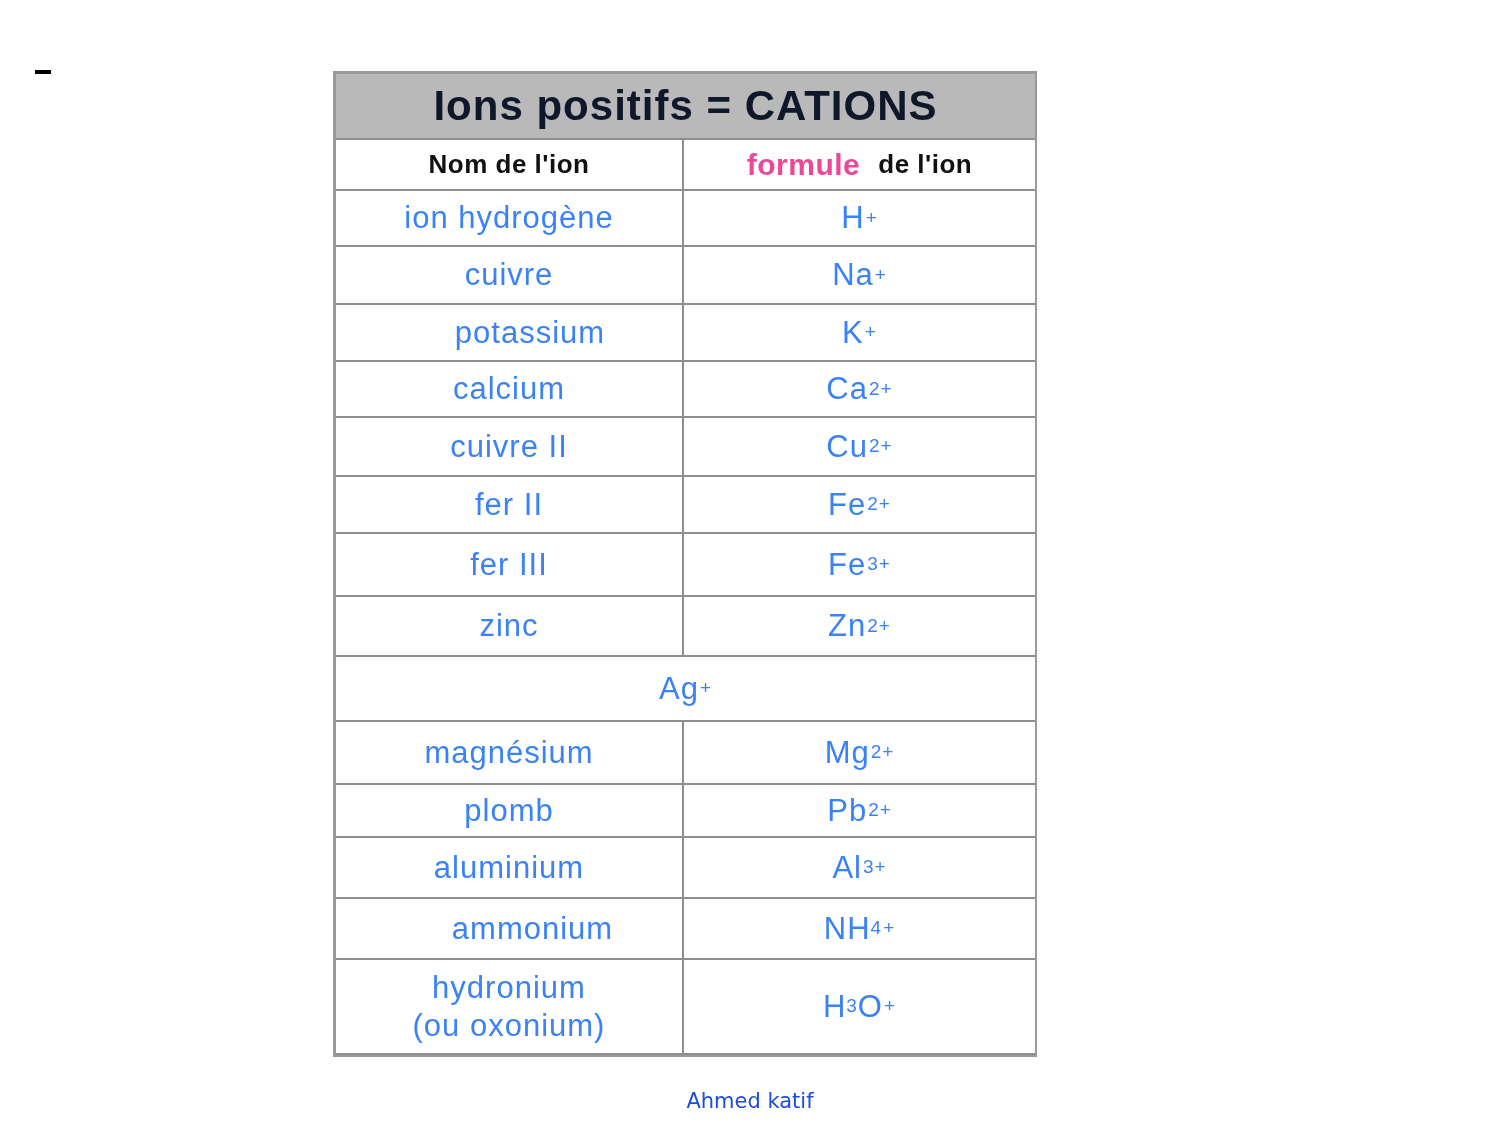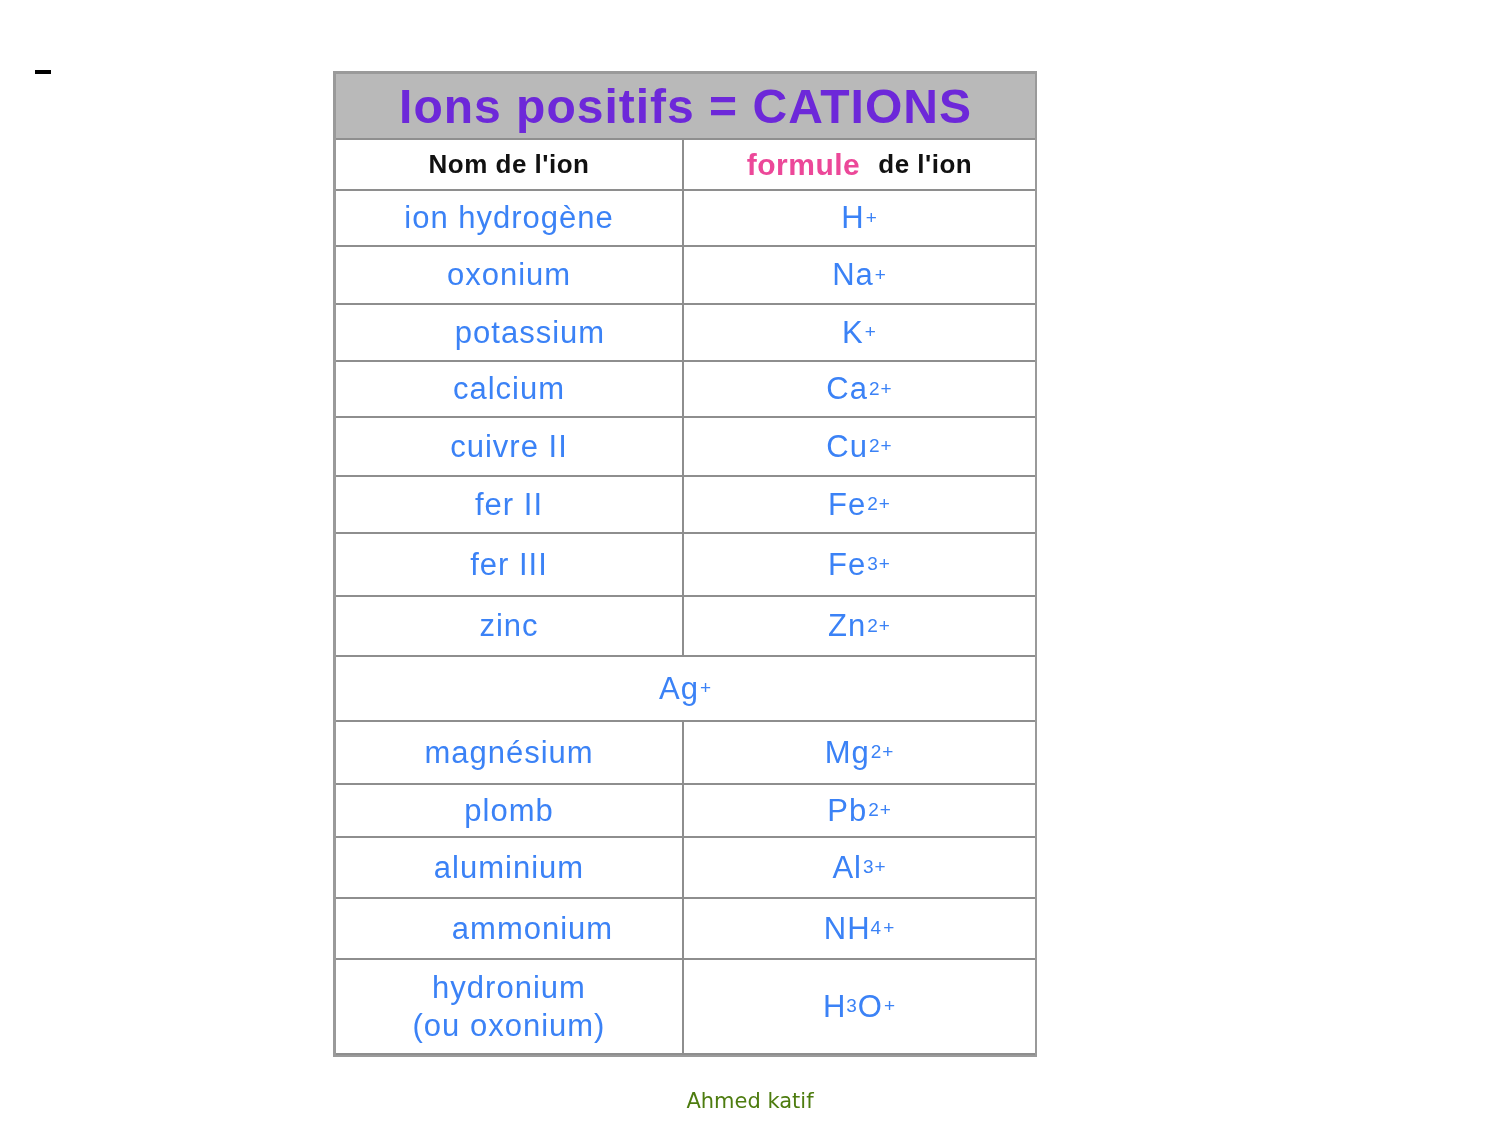--- a/index.html
+++ b/index.html
@@ -21,7 +21,7 @@
       border-bottom: 2px solid #8f8f8f;
     }
     .title-bar span {
-      color: #6d28d9; font-size: 48px; font-weight: bold; letter-spacing: 1px;
+      color: #0f172a; font-size: 42px; font-weight: bold; letter-spacing: 1px;
     }
     .row { display: flex; border-bottom: 2px solid #8e8e8e; box-sizing: border-box; }
     .cell {

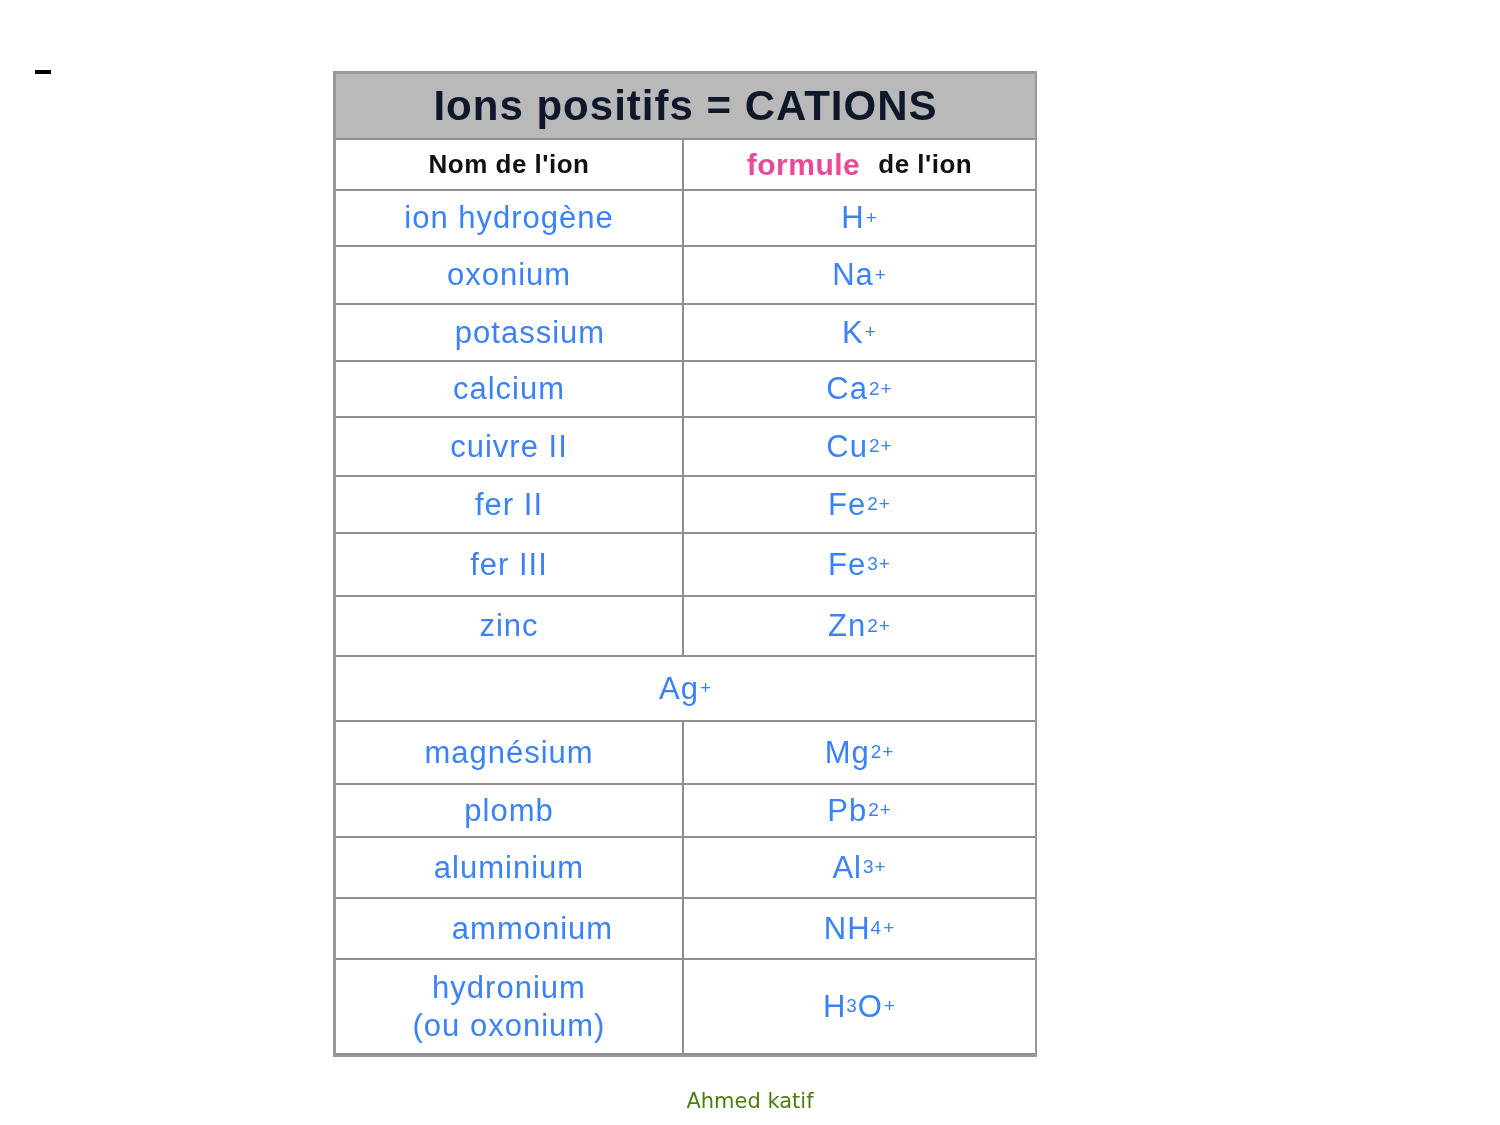--- a/index.html
+++ b/index.html
@@ -64,7 +64,7 @@
         </div>
       </div>
       <div class="row" style="height: 58px;">
-        <div class="cell name" style="white-space: pre-line;">oxonium</div>
+        <div class="cell name" style="white-space: pre-line;">cuivre</div>
         <div class="cell formula">
           <span>Na</span>
           <sup class="chg">+</sup>

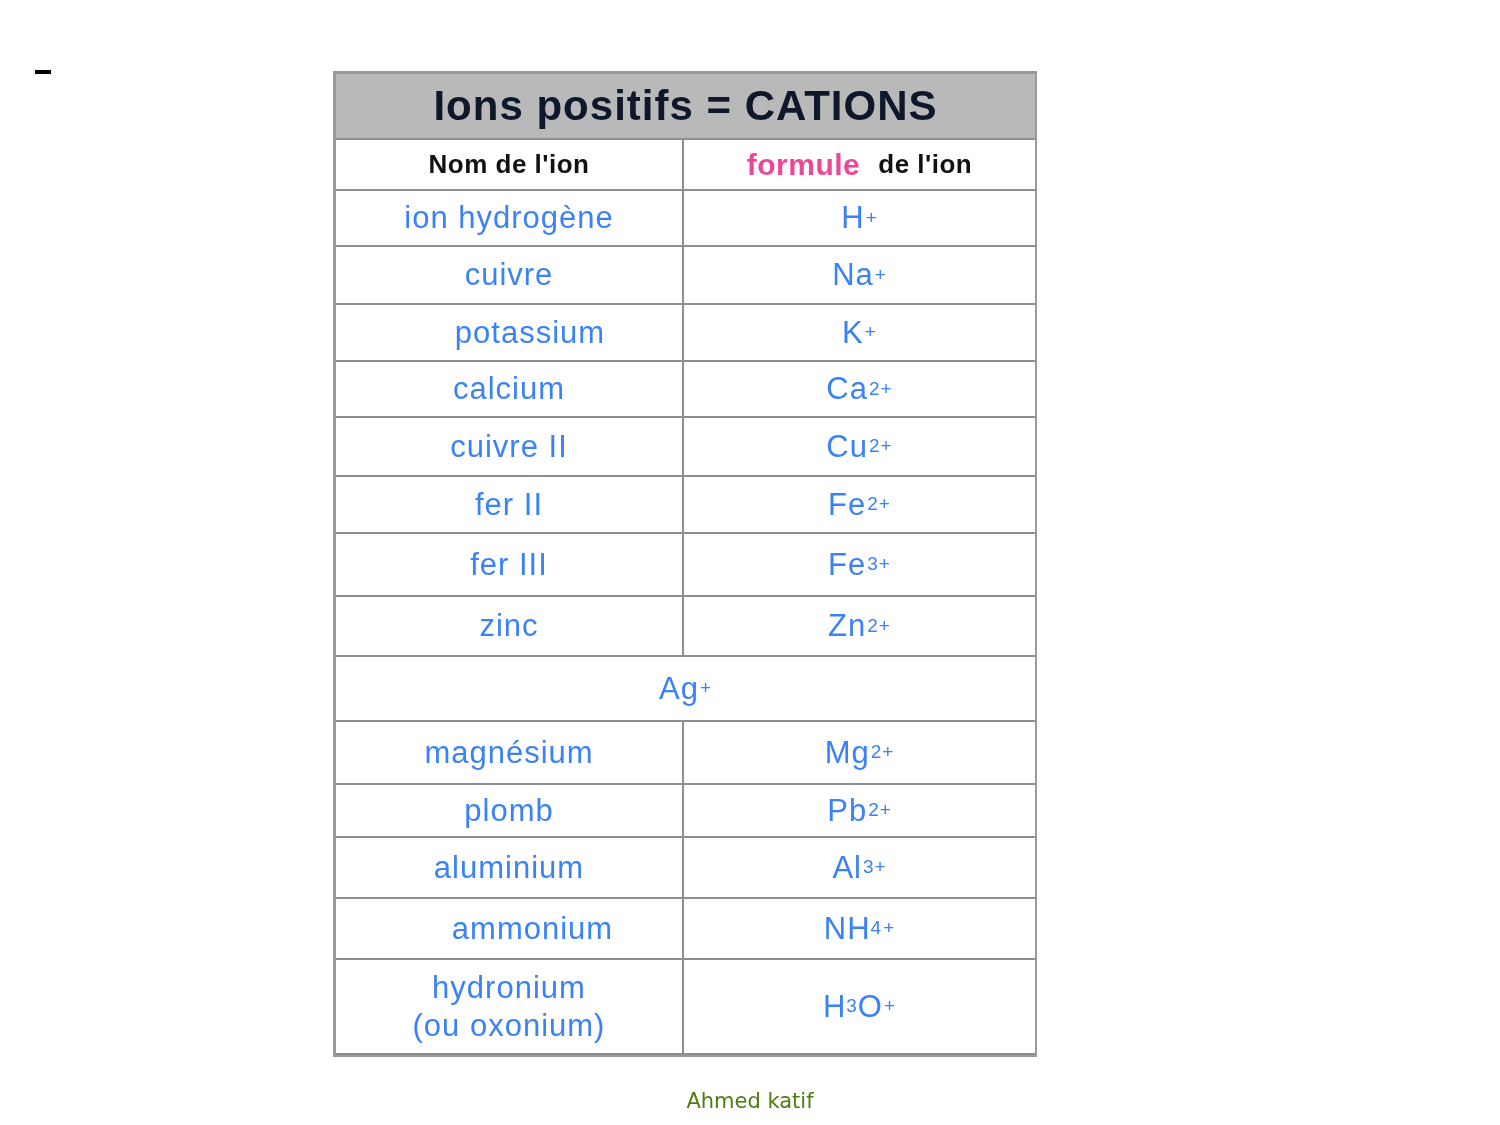--- a/index.html
+++ b/index.html
@@ -36,7 +36,7 @@
     sub.idx { font-size: 19px; vertical-align: -4px; }
     .footer {
       position: absolute; left: 0; width: 1500px; top: 1089px; text-align: center;
-      font-size: 21px; color: #4d7c0f; font-family: "DejaVu Sans", sans-serif;
+      font-size: 21px; color: #1d4ed8; font-family: "DejaVu Sans", sans-serif;
     }
   </style>
 </head>

